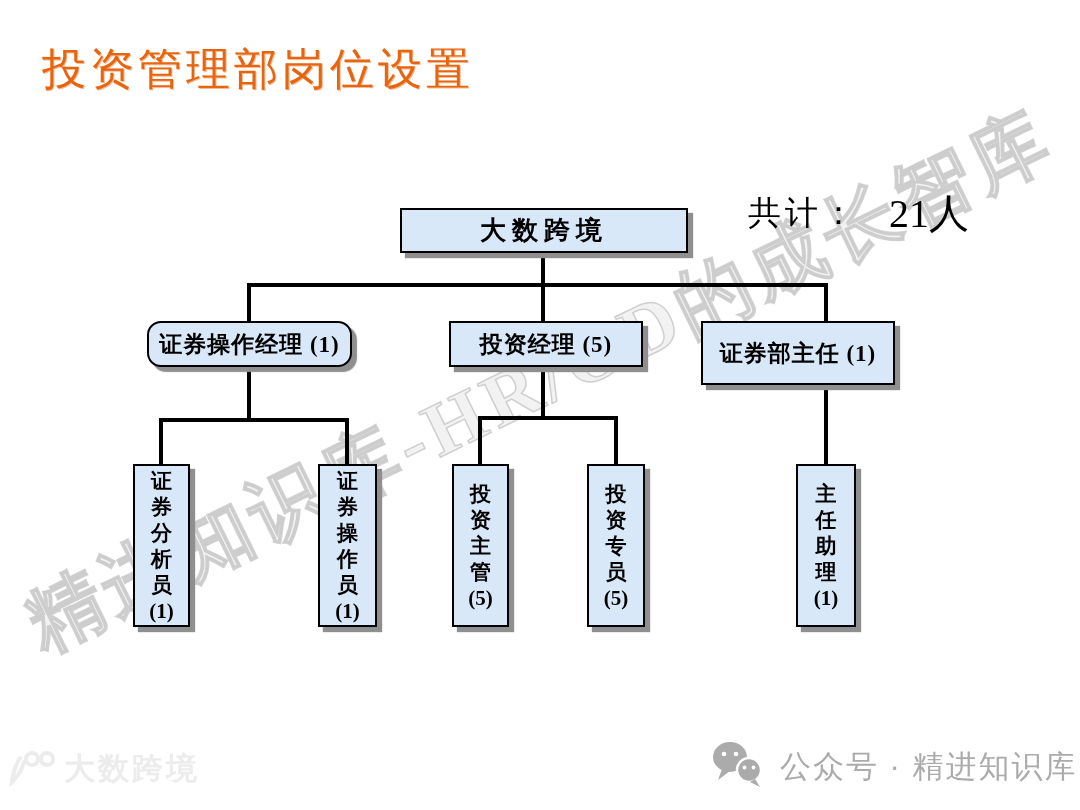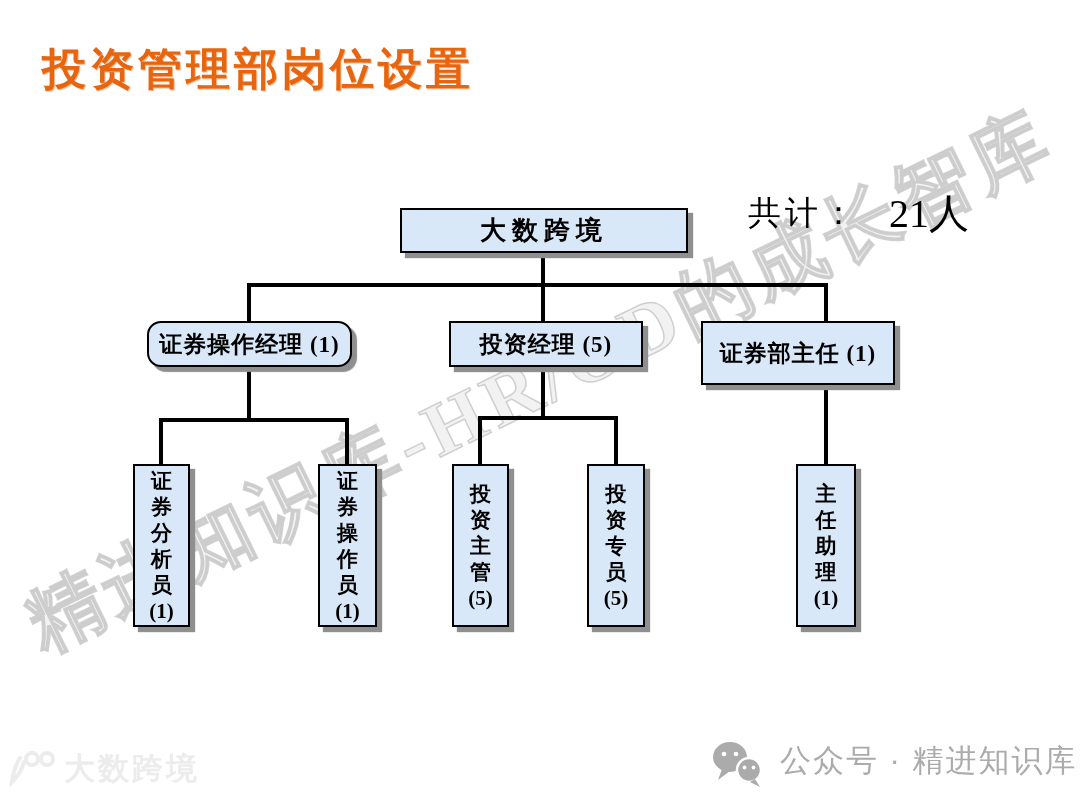--- a/index.html
+++ b/index.html
@@ -10,7 +10,7 @@
   
   .title{
     position:absolute;left:42px;top:40px;margin:0;
-    font-size:44px;font-weight:bold;color:#E8650F;letter-spacing:4px;
+    font-size:44px;font-weight:normal;color:#E8650F;letter-spacing:4px;
     text-shadow:1px 1px 0 rgba(232,101,15,.45);
   }
   

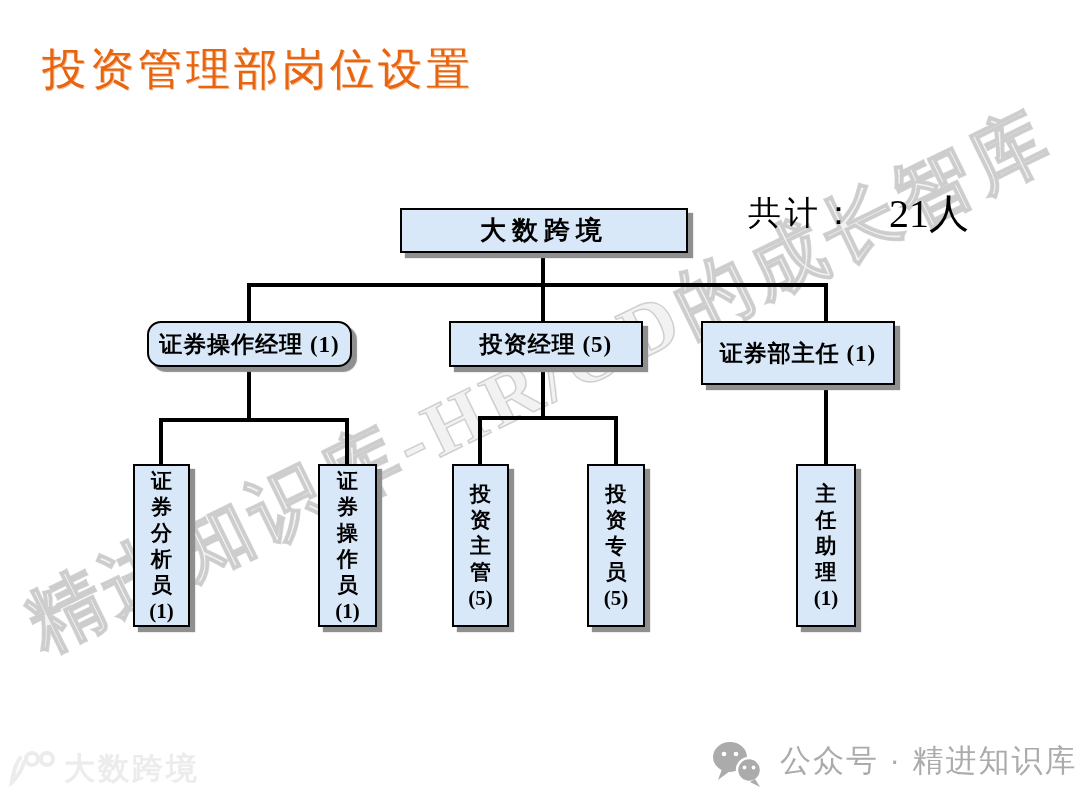--- a/index.html
+++ b/index.html
@@ -48,7 +48,7 @@
     font-size:31px;font-weight:bold;letter-spacing:3px;
   }
   .footer-wechat{
-    position:absolute;left:710px;top:740px;display:flex;align-items:flex-start;gap:14px;z-index:2;
+    position:absolute;left:710px;top:740px;display:flex;align-items:flex-end;gap:14px;z-index:2;
     color:#ABABAB;font-family:"Liberation Sans","DejaVu Sans",sans-serif;
     font-size:31px;letter-spacing:2px;
   }

